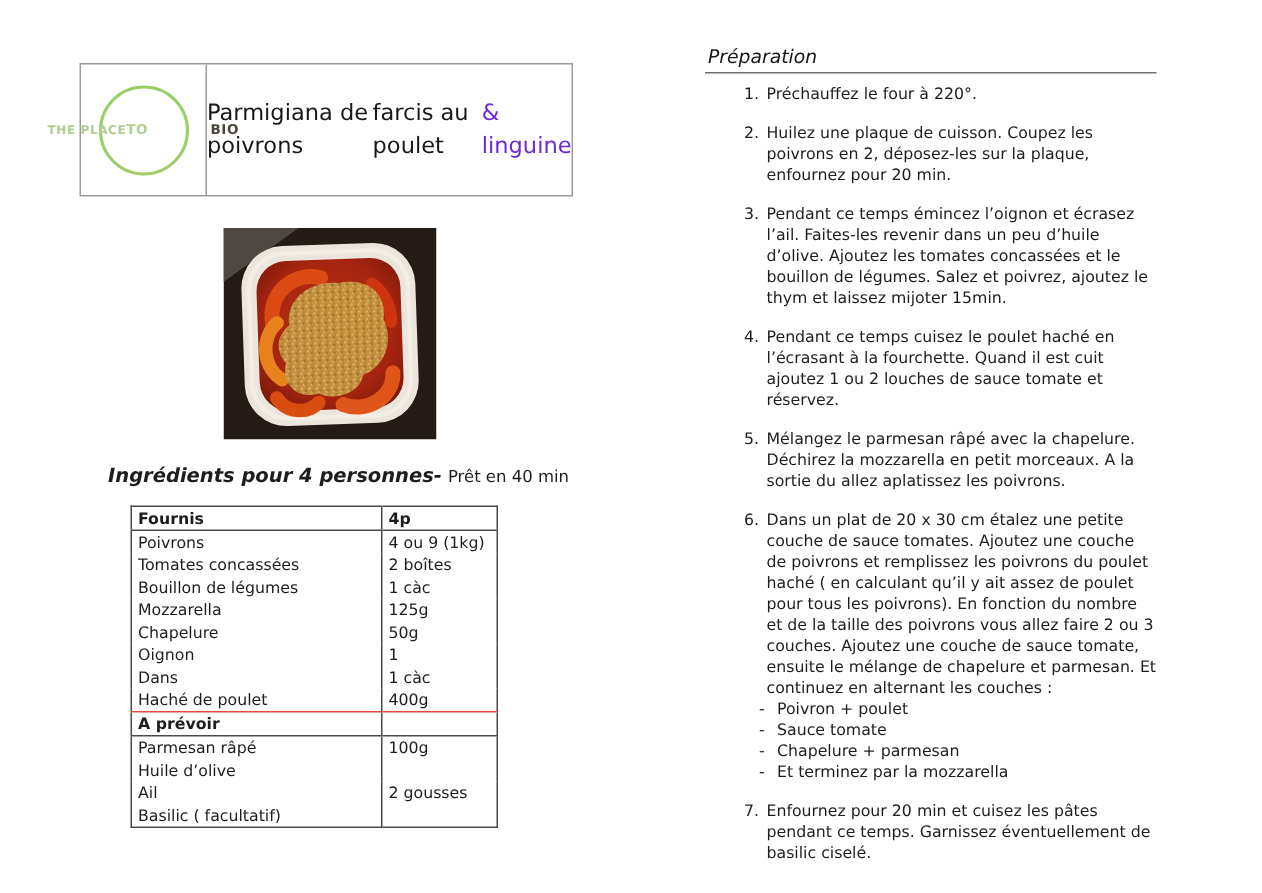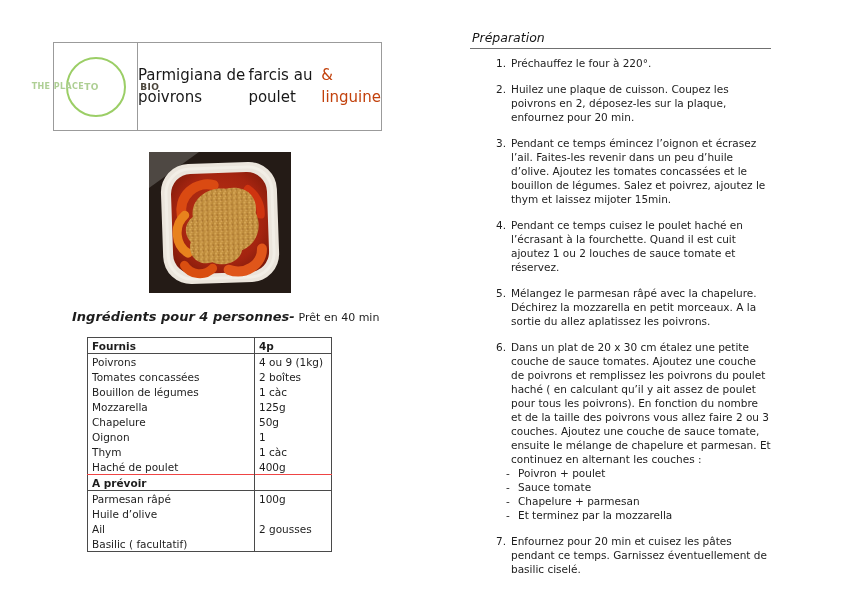--- a/index.html
+++ b/index.html
@@ -23,7 +23,7 @@
   .logo-bio{color:#4a443a;font-weight:bold;margin-left:38px;}
   .title-cell{flex:1;display:flex;flex-direction:row;align-items:center;justify-content:center;line-height:1.45;}
   .title-line{font-size:15px;color:#181818;}
-  .title-green{font-size:15px;color:#c2410c;}
+  .title-green{font-size:15px;color:#6d28d9;}
   
   .photo{position:absolute;left:149px;top:152px;width:142px;height:141px;}
   

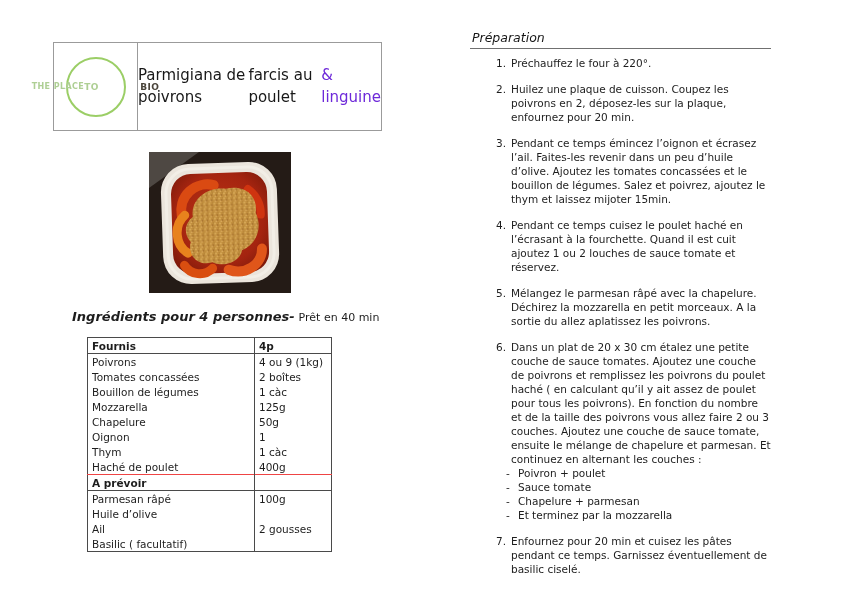--- a/index.html
+++ b/index.html
@@ -139,7 +139,7 @@
           <td class="qty">1</td>
         </tr>
       <tr>
-          <td>Thym</td>
+          <td>Dans</td>
           <td class="qty">1 càc</td>
         </tr>
       <tr>

